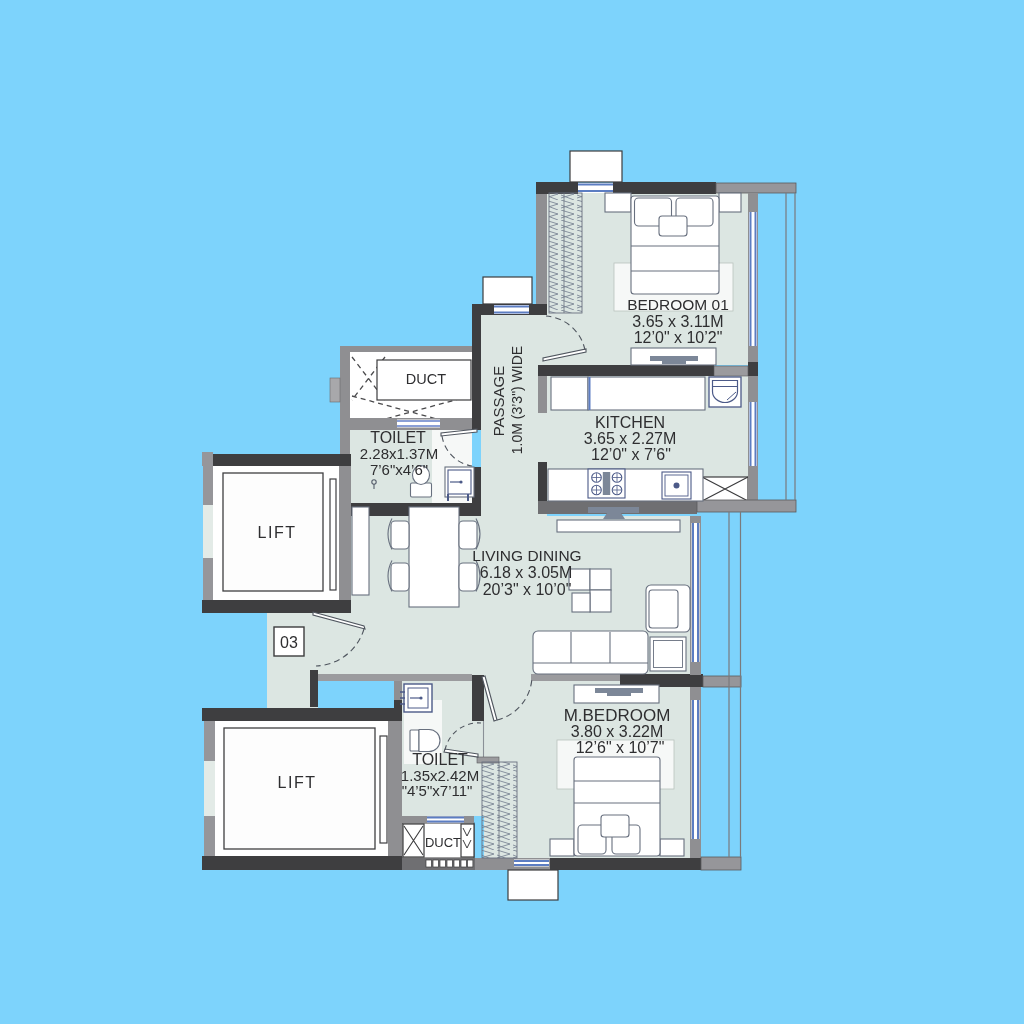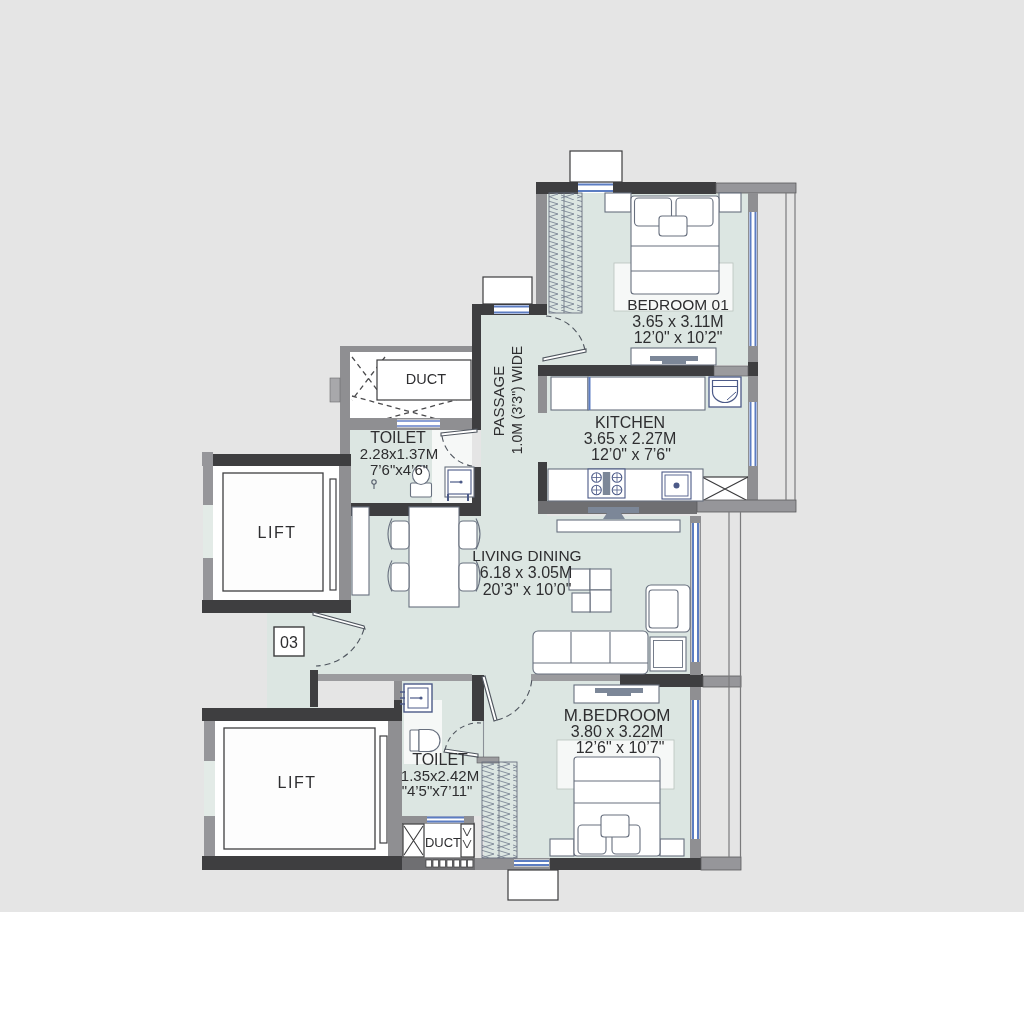--- a/index.html
+++ b/index.html
@@ -3,7 +3,7 @@
 <meta charset="utf-8">
 <style>
   html,body{margin:0;padding:0;background:#fff;}
-  .wrap{width:1024px;height:912px;position:relative;background:#e5e5e5;}
+  .wrap{width:1024px;height:1024px;position:relative;background:#7dd3fc;}
   svg{position:absolute;top:0;left:0;}
   text{font-family:"Liberation Sans", sans-serif;fill:#2e2e30;}
 </style>

